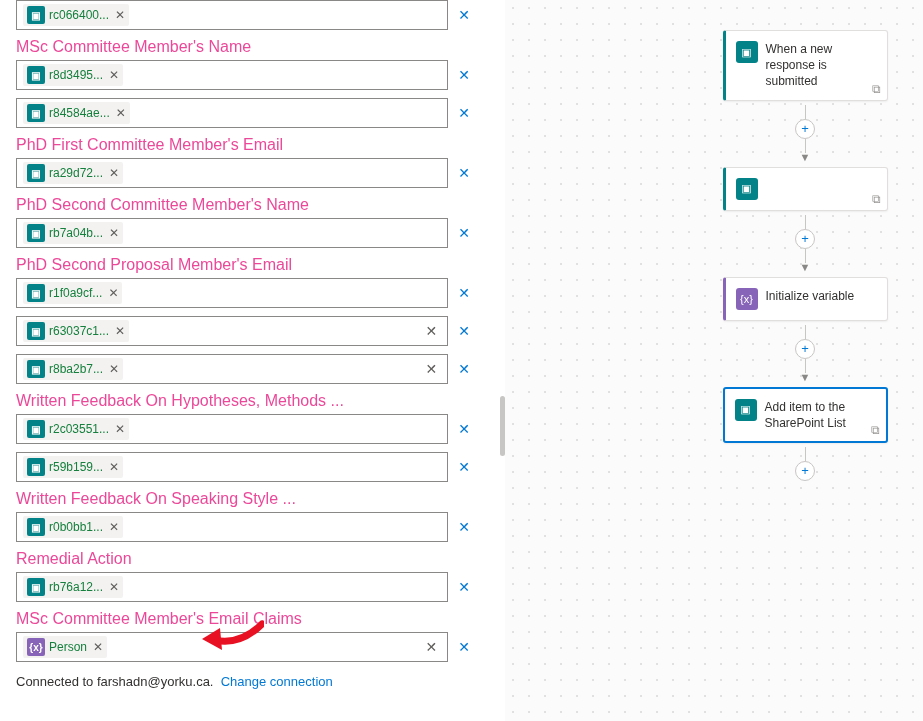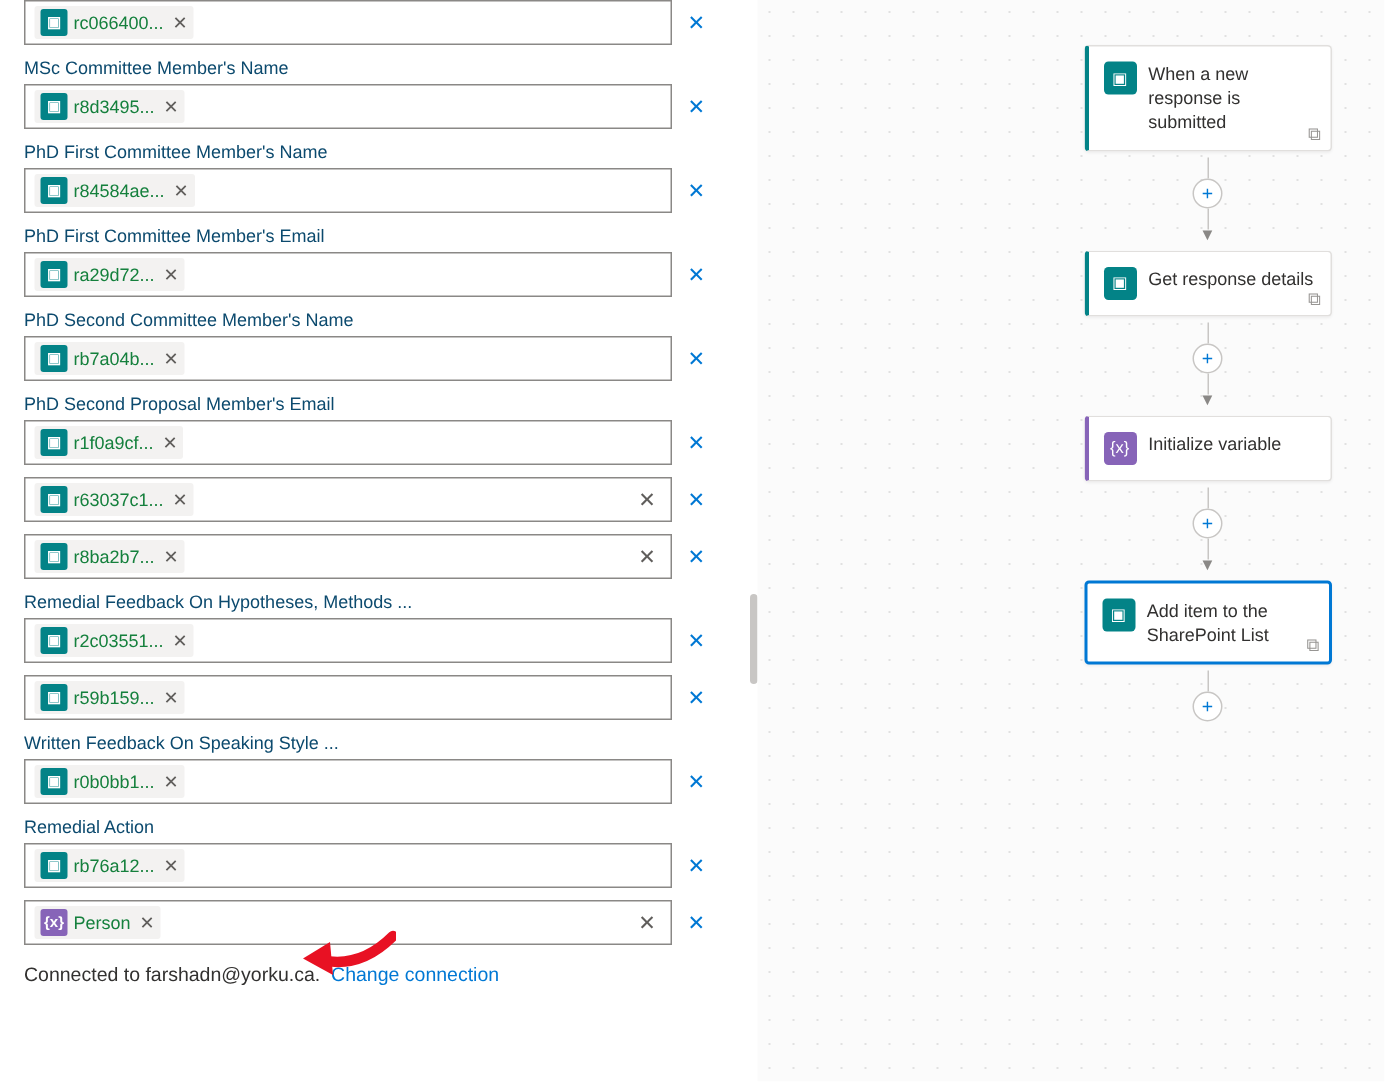--- a/index.html
+++ b/index.html
@@ -7,7 +7,7 @@
     .left-panel { position: absolute; left: 0; top: 0; width: 490px; padding: 0 16px 16px; }
     .right-panel { position: absolute; left: 505px; top: 0; width: 418px; height: 721px; background: #fbfbfb; background-image: radial-gradient(circle, #e1e1e1 1px, transparent 1px); background-size: 16px 16px; }
     .field { margin-bottom: 8px; }
-    .field-label { font-size: 12px; color: #0c4a6e; margin: 8px 0 4px; }
+    .field-label { font-size: 16px; color: #ec4899; margin: 8px 0 4px; }
     .field-row { display: flex; align-items: center; gap: 6px; }
     .input-box { flex: 1; border: 1px solid #8a8886; background: #fff; display: flex; align-items: center; padding: 3px 6px; min-height: 30px; }
     .token { display: inline-flex; align-items: center; background: #f3f2f1; border-radius: 2px; padding: 2px 4px; gap: 4px; font-size: 12px; }

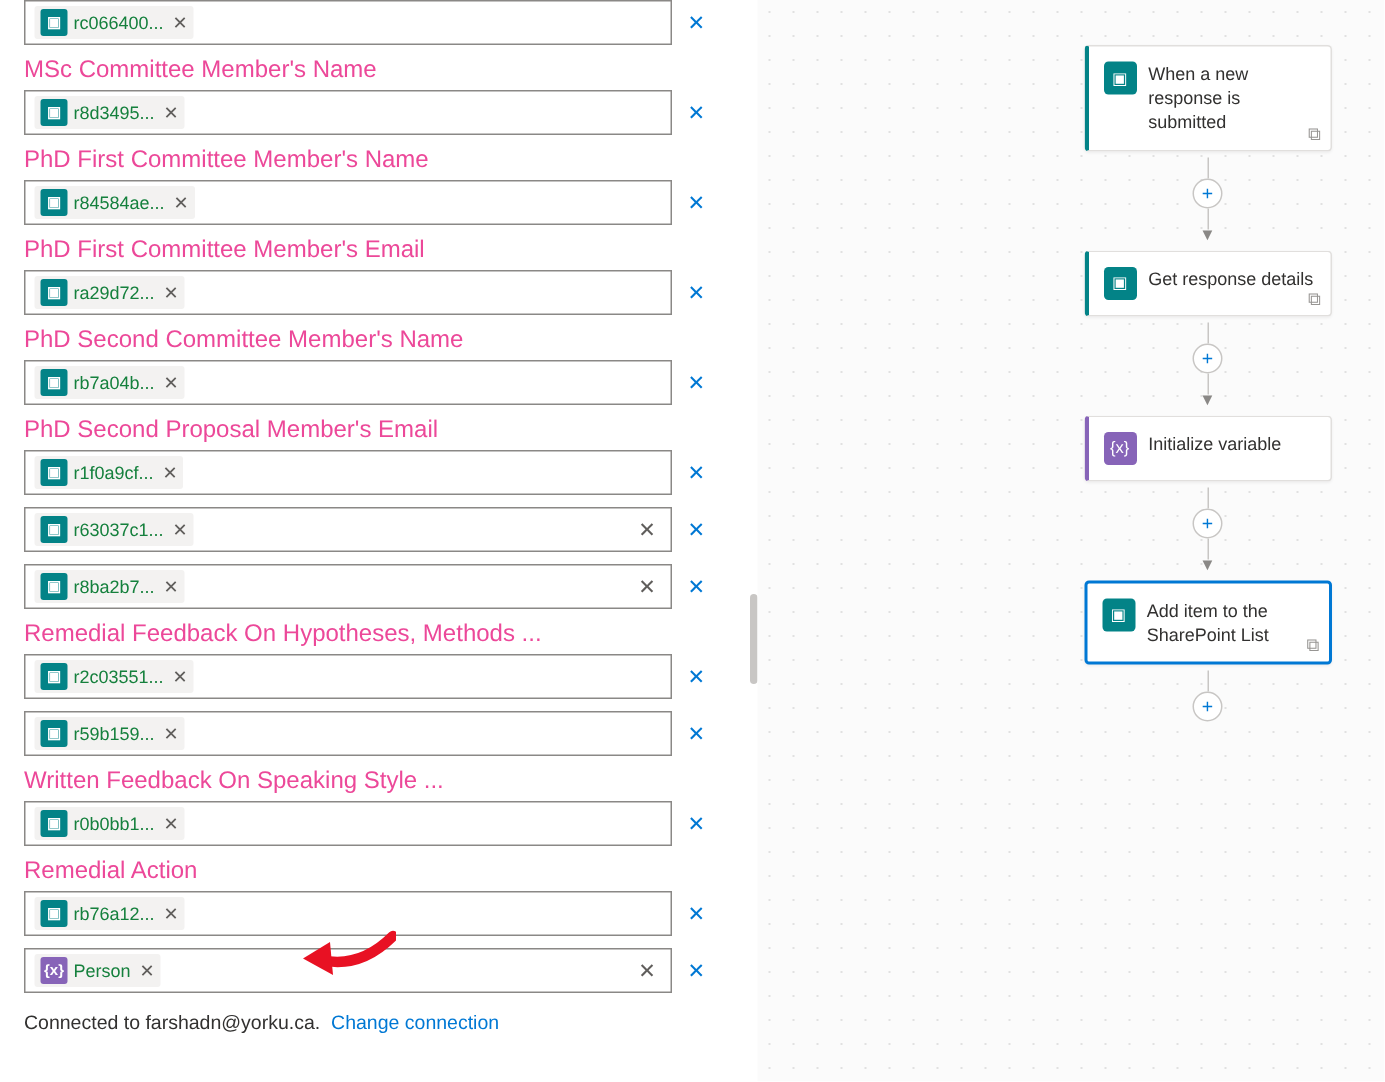--- a/index.html
+++ b/index.html
@@ -76,7 +76,6 @@
   </div>
 
   <div class="field">
-    <div class="field-label">PhD First Committee Member's Name</div>
     <div class="field-row">
       <div class="input-box">
         <span class="token token-forms">

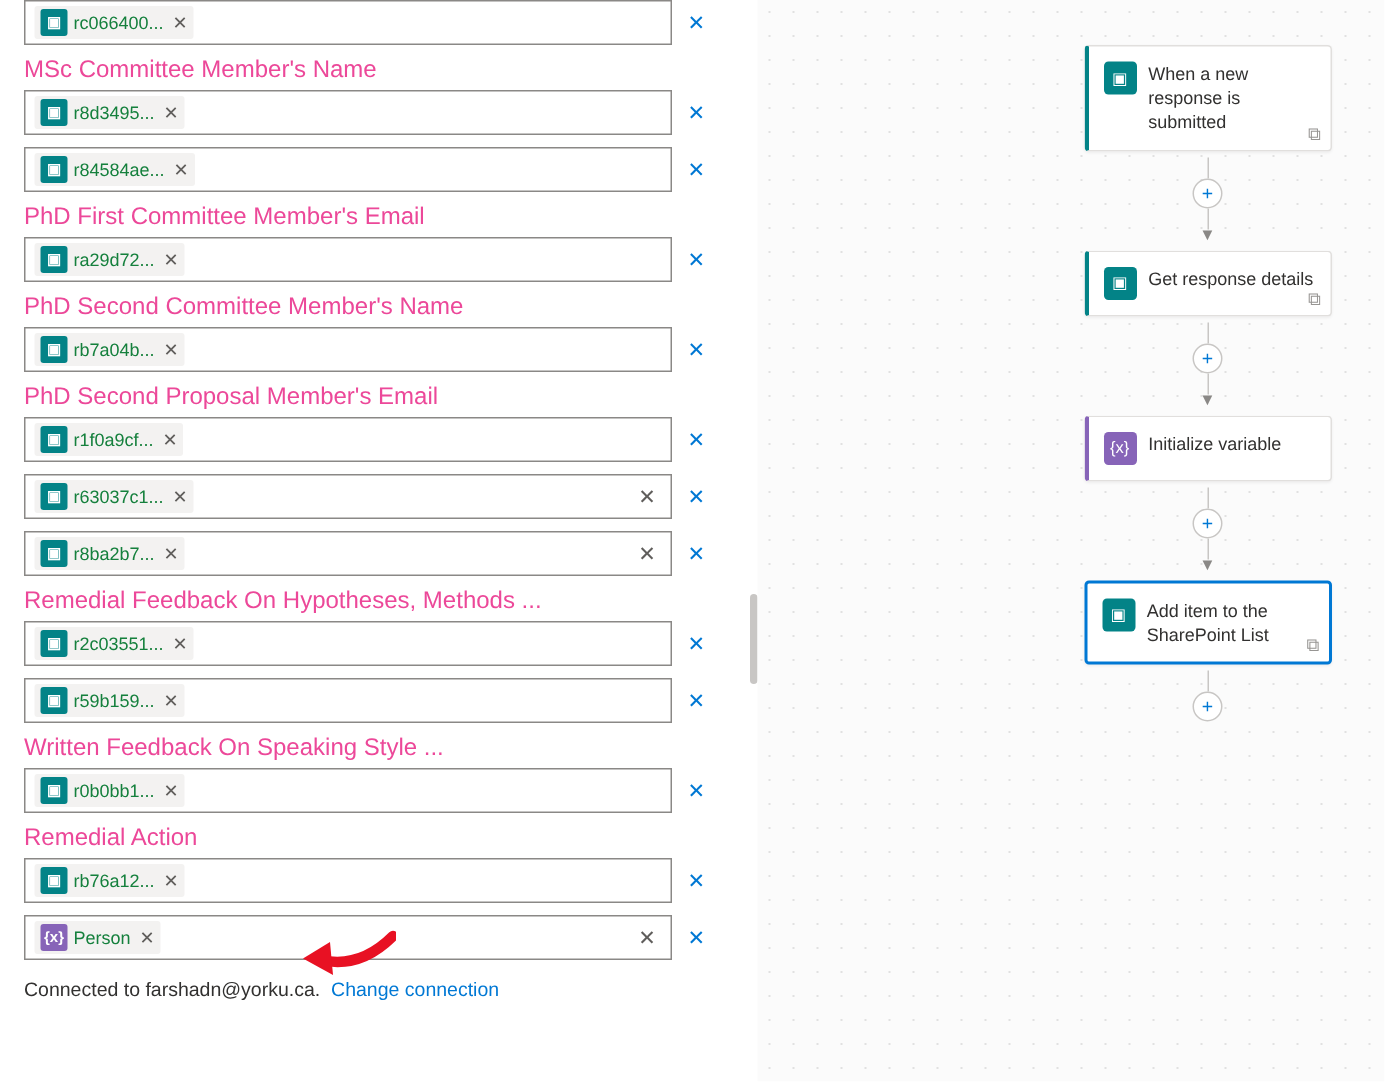--- a/index.html
+++ b/index.html
@@ -261,7 +261,6 @@
     <div class="flow-card accent-forms">
       <div class="flow-card-head">
         <div class="flow-card-icon ic-forms">▣</div>
-        <div class="flow-card-title">Get response details</div>
       </div>
       <span class="flow-card-link">⧉</span>
     </div>

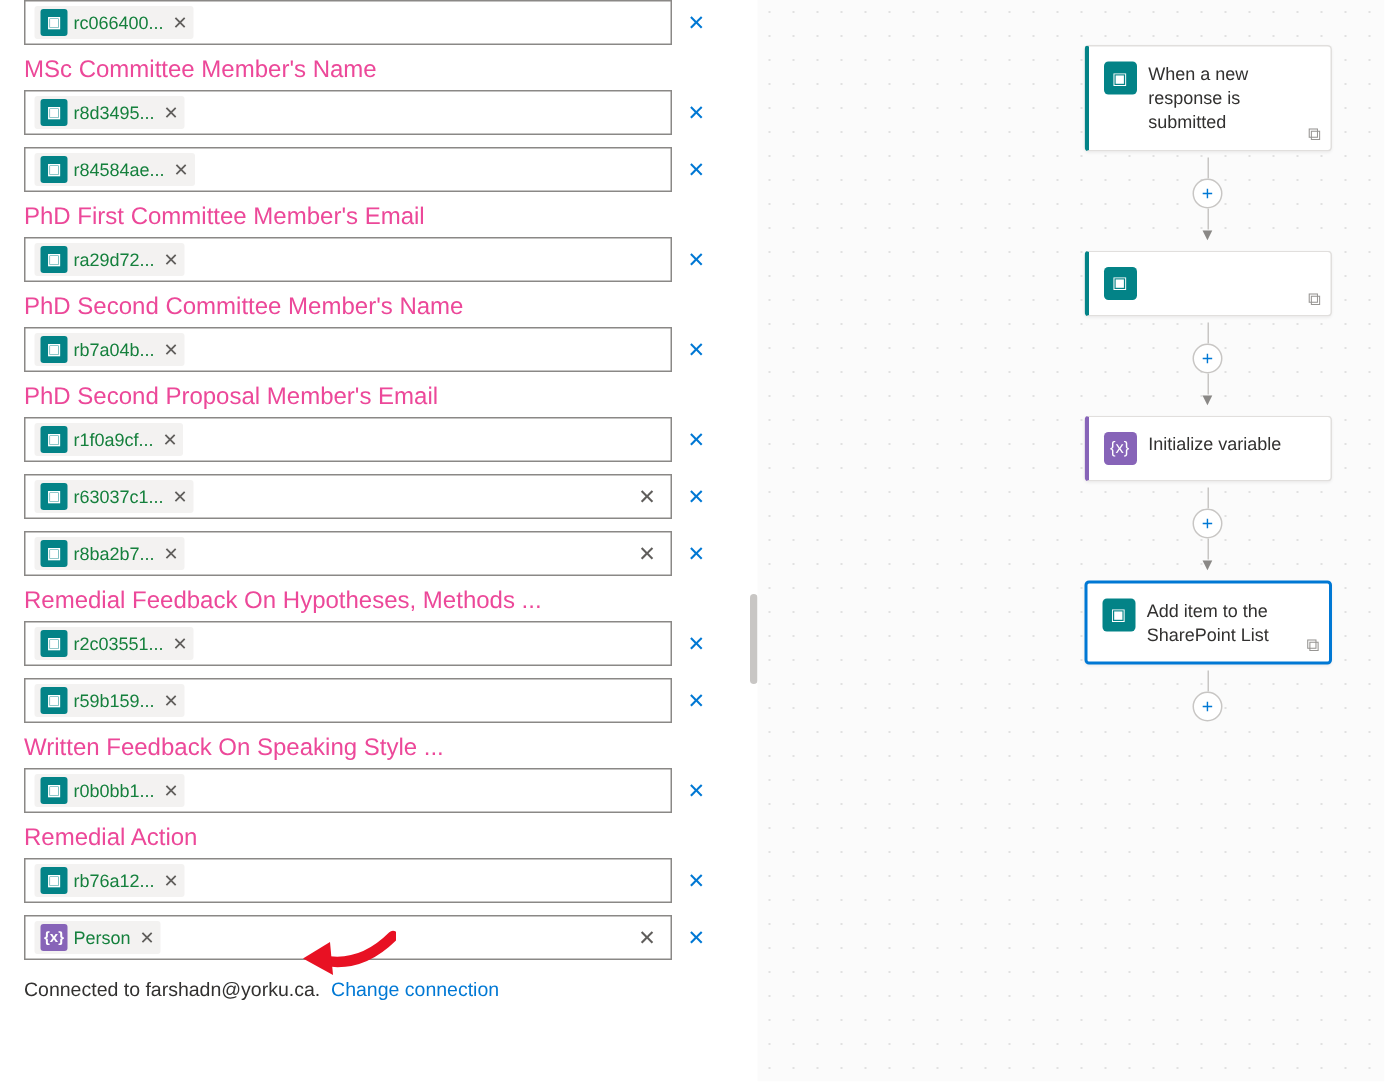--- a/index.html
+++ b/index.html
@@ -159,7 +159,7 @@
   </div>
 
   <div class="field">
-    <div class="field-label">Remedial Feedback On Hypotheses, Methods ...</div>
+    <div class="field-label">Written Feedback On Hypotheses, Methods ...</div>
     <div class="field-row">
       <div class="input-box">
         <span class="token token-forms">

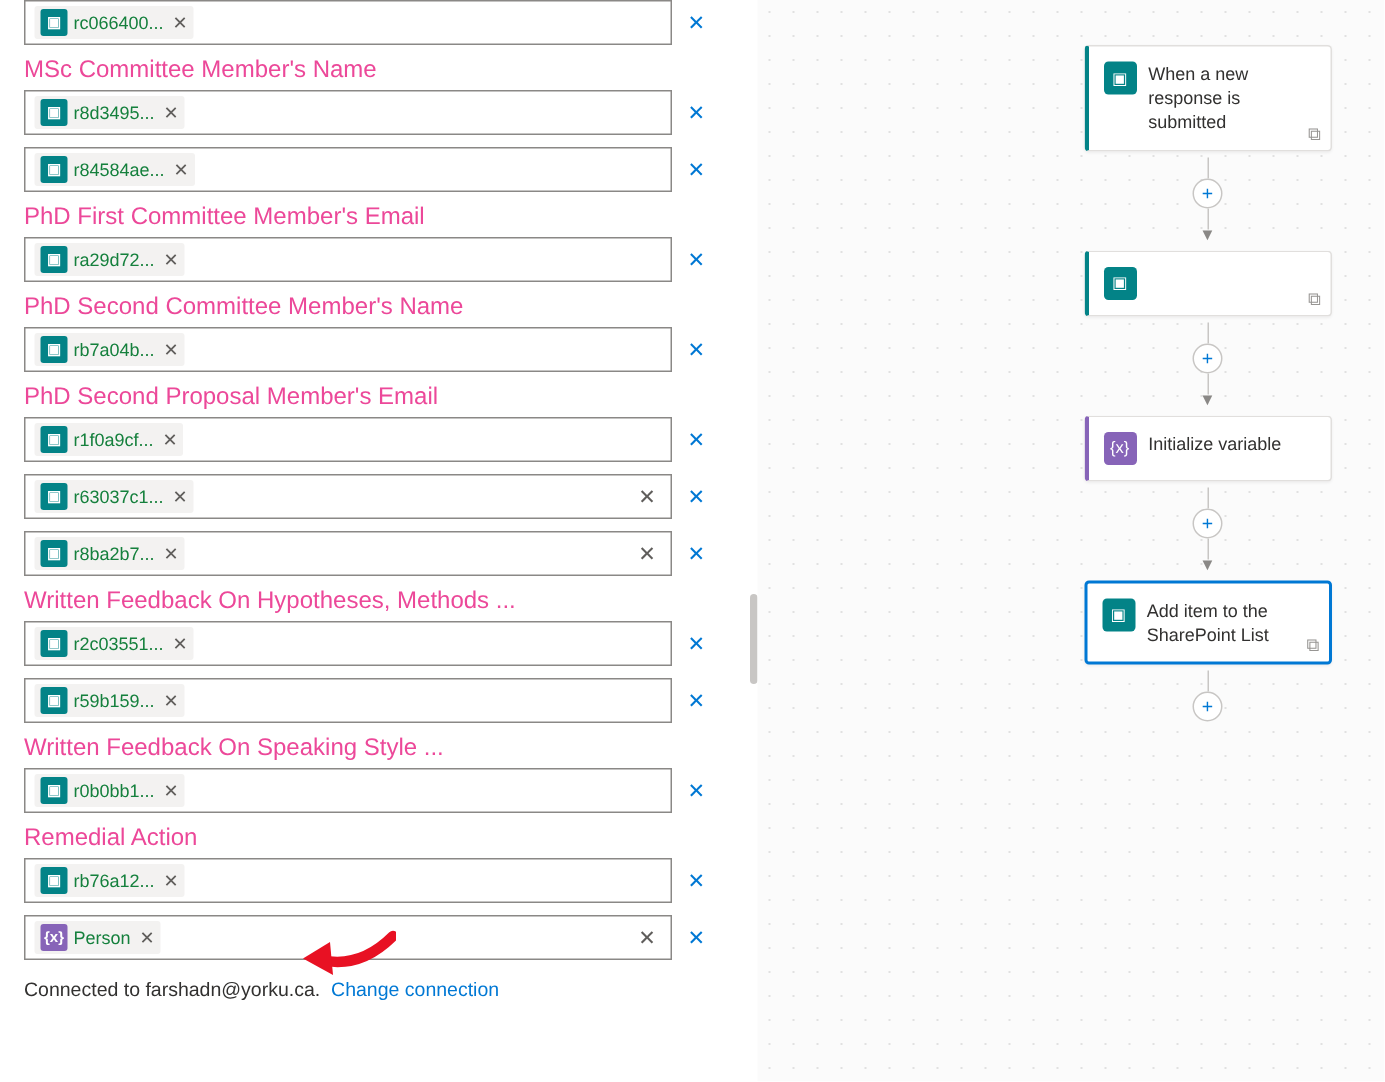--- a/index.html
+++ b/index.html
@@ -214,6 +214,7 @@
   </div>
 
   <div class="field">
+    <div class="field-label">MSc Committee Member's Email Claims</div>
     <div class="field-row">
       <div class="input-box">
         <span class="token token-var">

